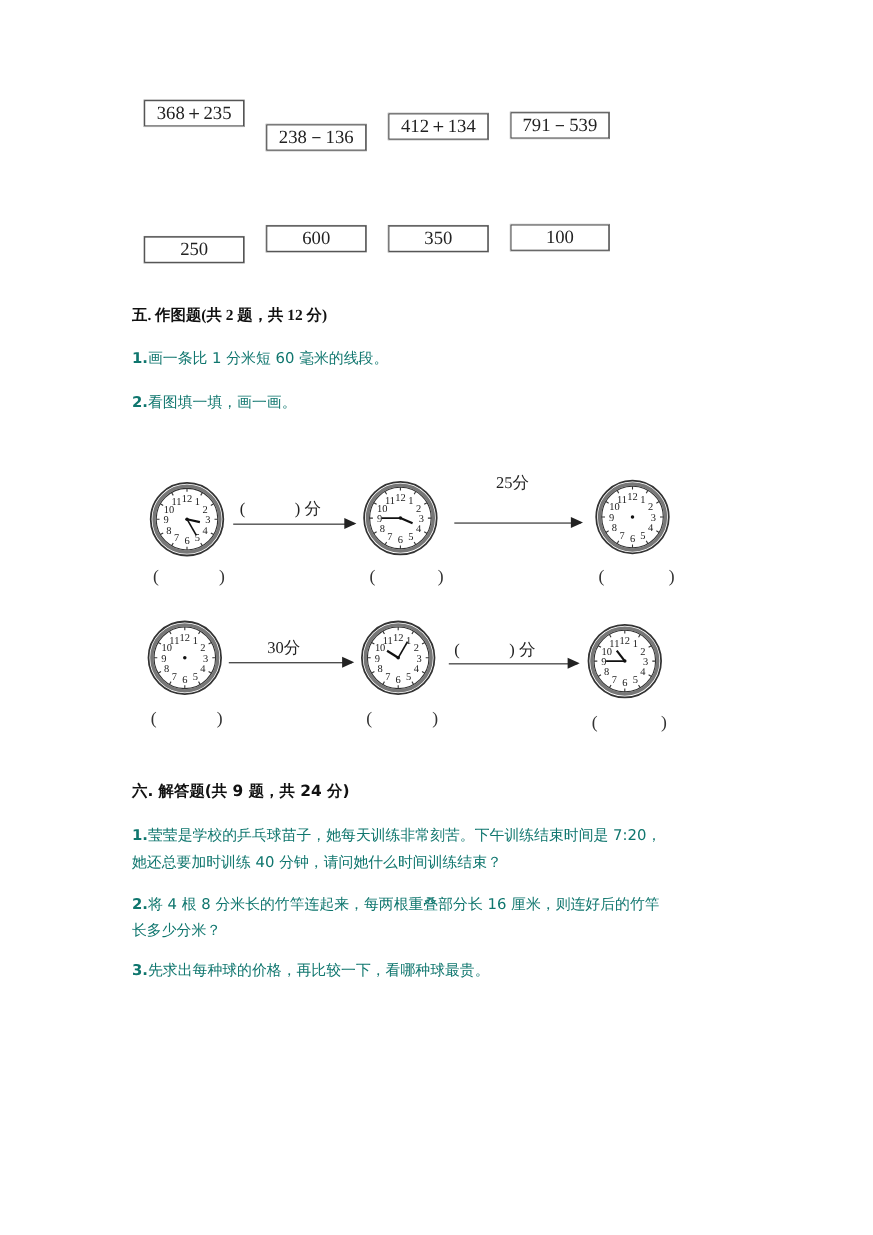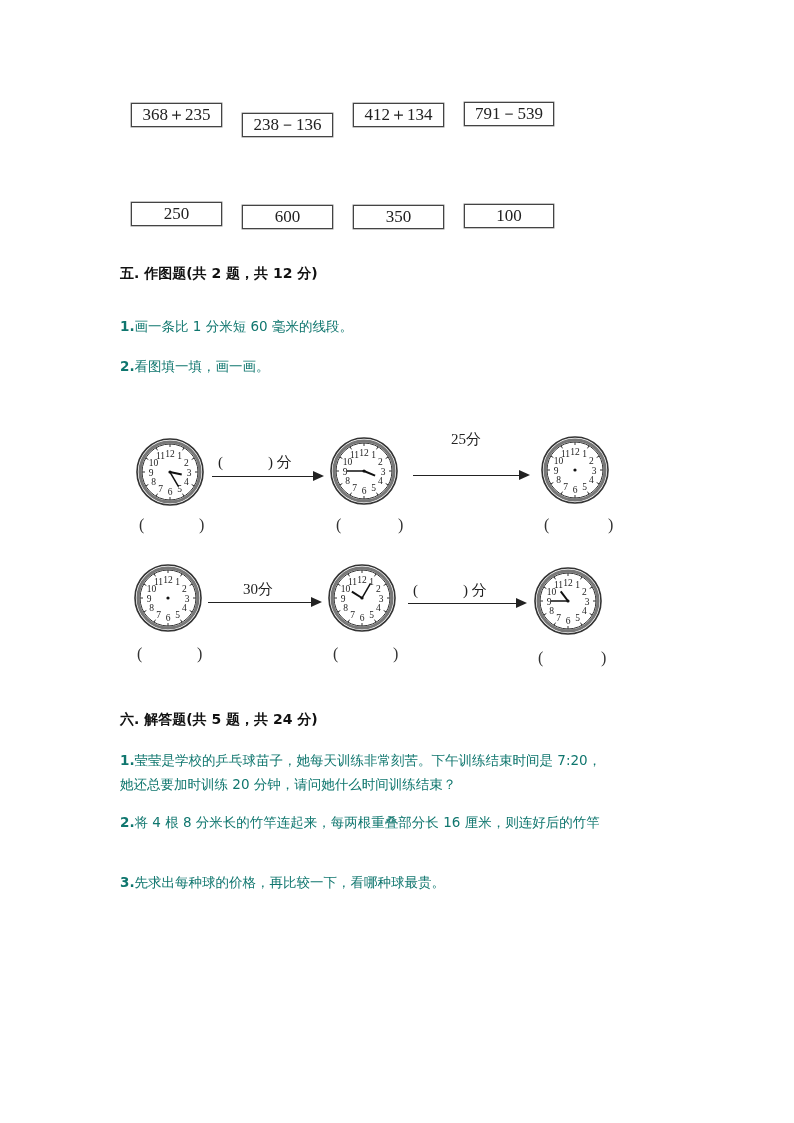--- a/index.html
+++ b/index.html
@@ -21,7 +21,7 @@
 </head>
 <body>
 
-<div class="box" style="left:131px;top:103px;width:89px;">368＋235</div>
+<div class="box" style="left:131px;top:91px;width:89px;">368＋235</div>
 <div class="box" style="left:242px;top:113px;width:89px;">238－136</div>
 <div class="box" style="left:353px;top:103px;width:89px;">412＋134</div>
 <div class="box" style="left:464px;top:102px;width:88px;">791－539</div>

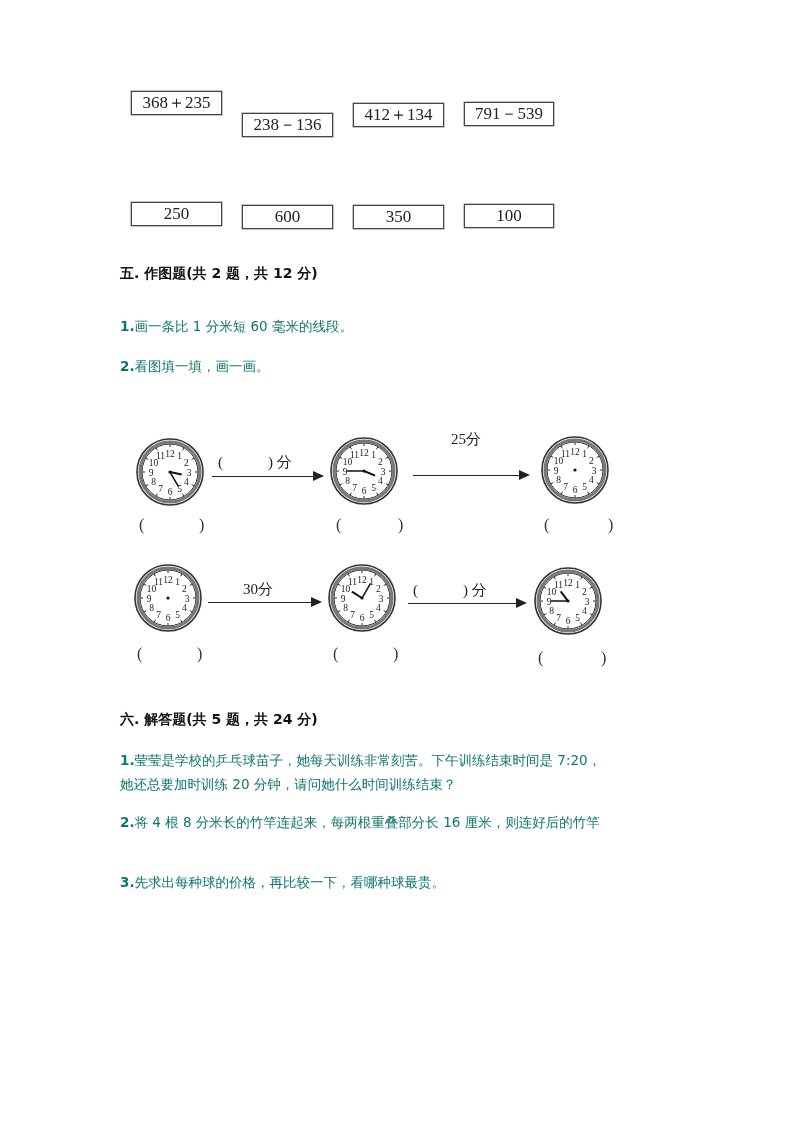--- a/index.html
+++ b/index.html
@@ -26,7 +26,7 @@
 <div class="box" style="left:353px;top:103px;width:89px;">412＋134</div>
 <div class="box" style="left:464px;top:102px;width:88px;">791－539</div>
 
-<div class="box" style="left:131px;top:202px;width:89px;">250</div>
+<div class="box" style="left:131px;top:215px;width:89px;">250</div>
 <div class="box" style="left:242px;top:205px;width:89px;">600</div>
 <div class="box" style="left:353px;top:205px;width:89px;">350</div>
 <div class="box" style="left:464px;top:204px;width:88px;">100</div>

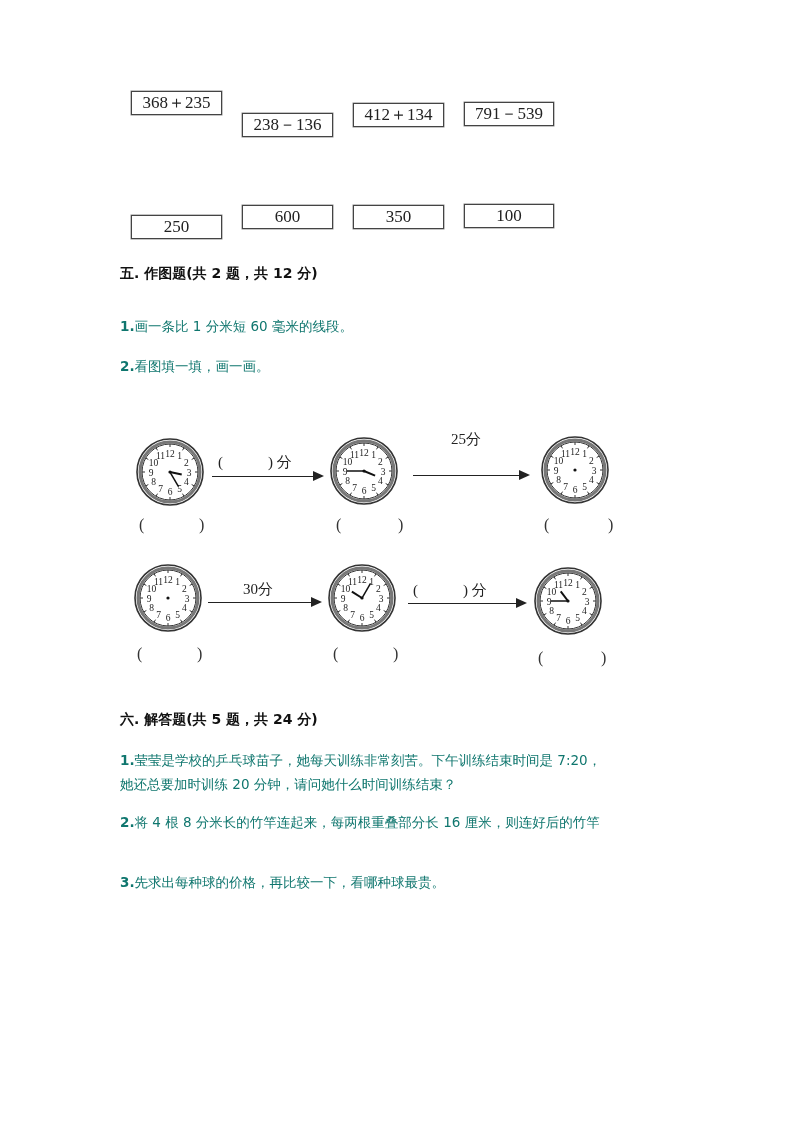--- a/index.html
+++ b/index.html
@@ -31,7 +31,7 @@
 <div class="box" style="left:353px;top:205px;width:89px;">350</div>
 <div class="box" style="left:464px;top:204px;width:88px;">100</div>
 
-<div class="sec" style="top:265px;">五. 作图题(共 2 题，共 12 分)</div>
+<div class="sec" style="top:278px;font-family:Liberation Serif, serif;">五. 作图题(共 2 题，共 12 分)</div>
 <div class="q" style="top:314px;">
   <b>1.</b><span>画一条比 1 分米短 60 毫米的线段。</span>
 </div>

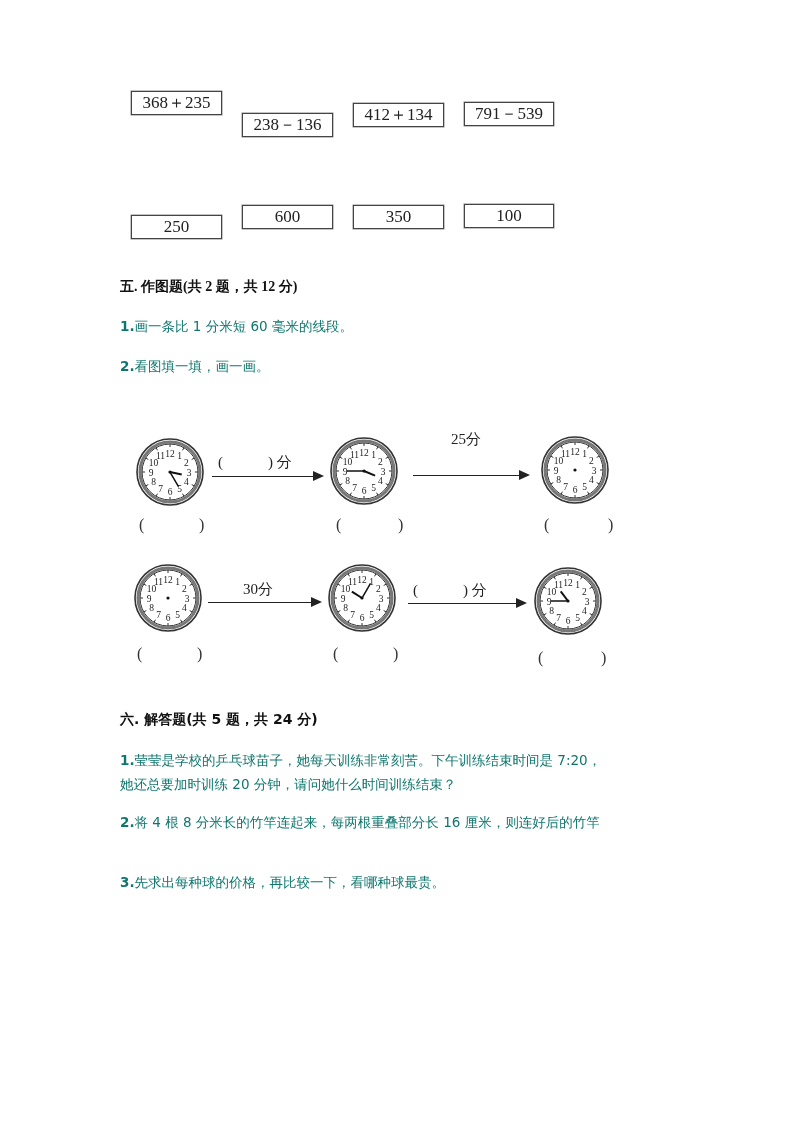--- a/index.html
+++ b/index.html
@@ -254,7 +254,7 @@
 <div class="paren" style="left:538px;top:649px;">(</div>
 <div class="paren" style="left:601px;top:649px;">)</div>
 
-<div class="sec" style="top:711px;">六. 解答题(共 5 题，共 24 分)</div>
+<div class="sec" style="top:711px;">六. 解答题(共 9 题，共 24 分)</div>
 <div class="q" style="top:748px;">
   <div><b>1.</b><span>莹莹是学校的乒乓球苗子，她每天训练非常刻苦。下午训练结束时间是 7:20，</span></div>
   <div>她还总要加时训练 20 分钟，请问她什么时间训练结束？</div>

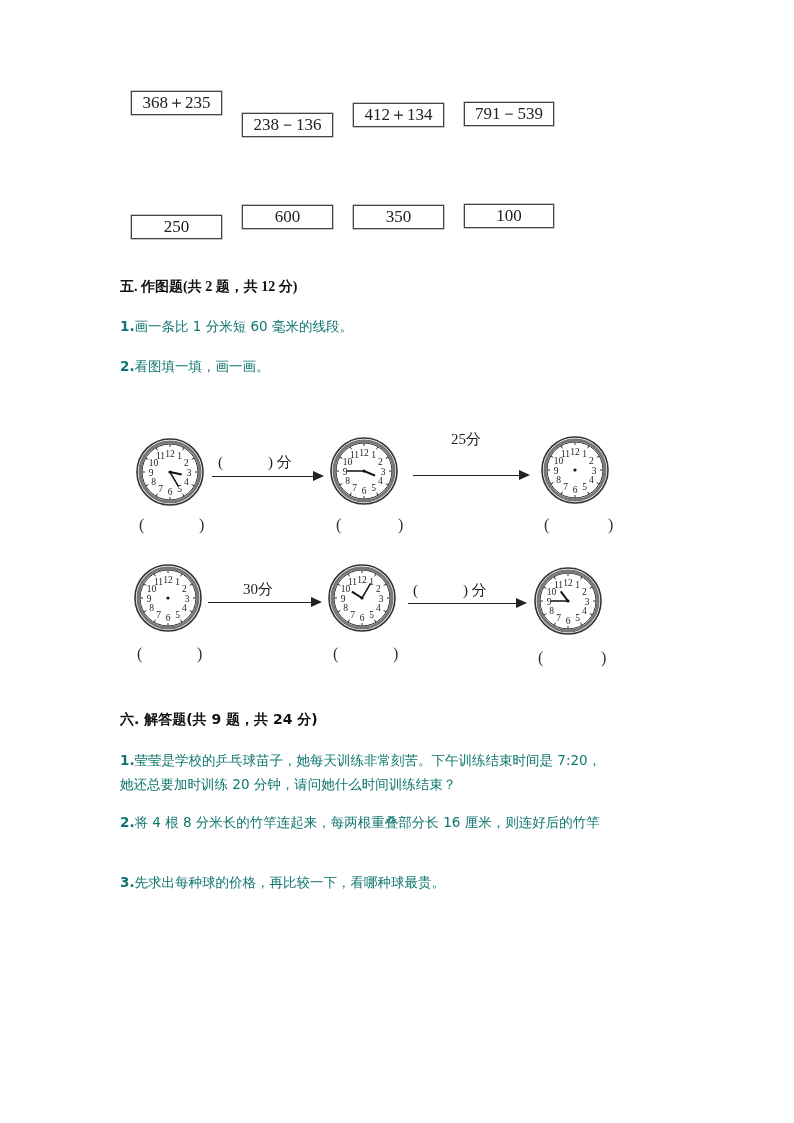--- a/index.html
+++ b/index.html
@@ -257,7 +257,7 @@
 <div class="sec" style="top:711px;">六. 解答题(共 9 题，共 24 分)</div>
 <div class="q" style="top:748px;">
   <div><b>1.</b><span>莹莹是学校的乒乓球苗子，她每天训练非常刻苦。下午训练结束时间是 7:20，</span></div>
-  <div>她还总要加时训练 20 分钟，请问她什么时间训练结束？</div>
+  <div>她还总要加时训练 40 分钟，请问她什么时间训练结束？</div>
 </div>
 <div class="q" style="top:810px;">
   <div><b>2.</b><span>将 4 根 8 分米长的竹竿连起来，每两根重叠部分长 16 厘米，则连好后的竹竿</span></div>

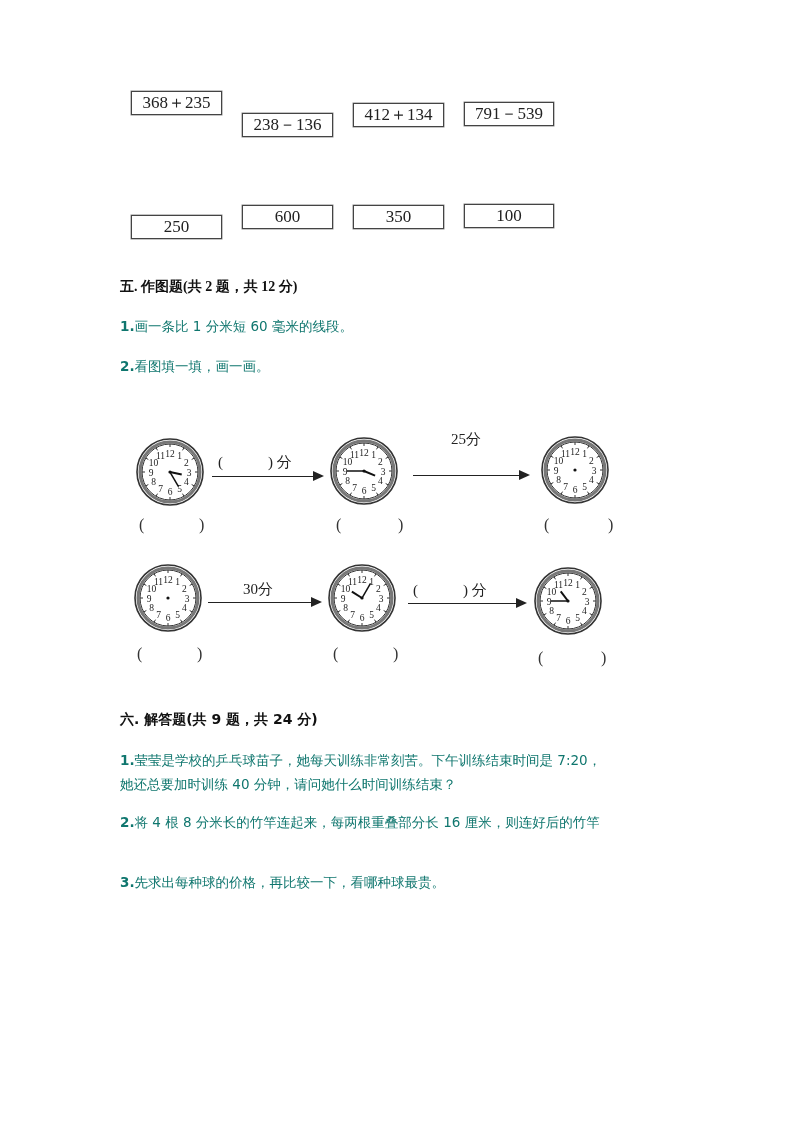--- a/index.html
+++ b/index.html
@@ -261,6 +261,7 @@
 </div>
 <div class="q" style="top:810px;">
   <div><b>2.</b><span>将 4 根 8 分米长的竹竿连起来，每两根重叠部分长 16 厘米，则连好后的竹竿</span></div>
+  <div>长多少分米？</div>
 </div>
 <div class="q" style="top:870px;">
   <div><b>3.</b><span>先求出每种球的价格，再比较一下，看哪种球最贵。</span></div>

